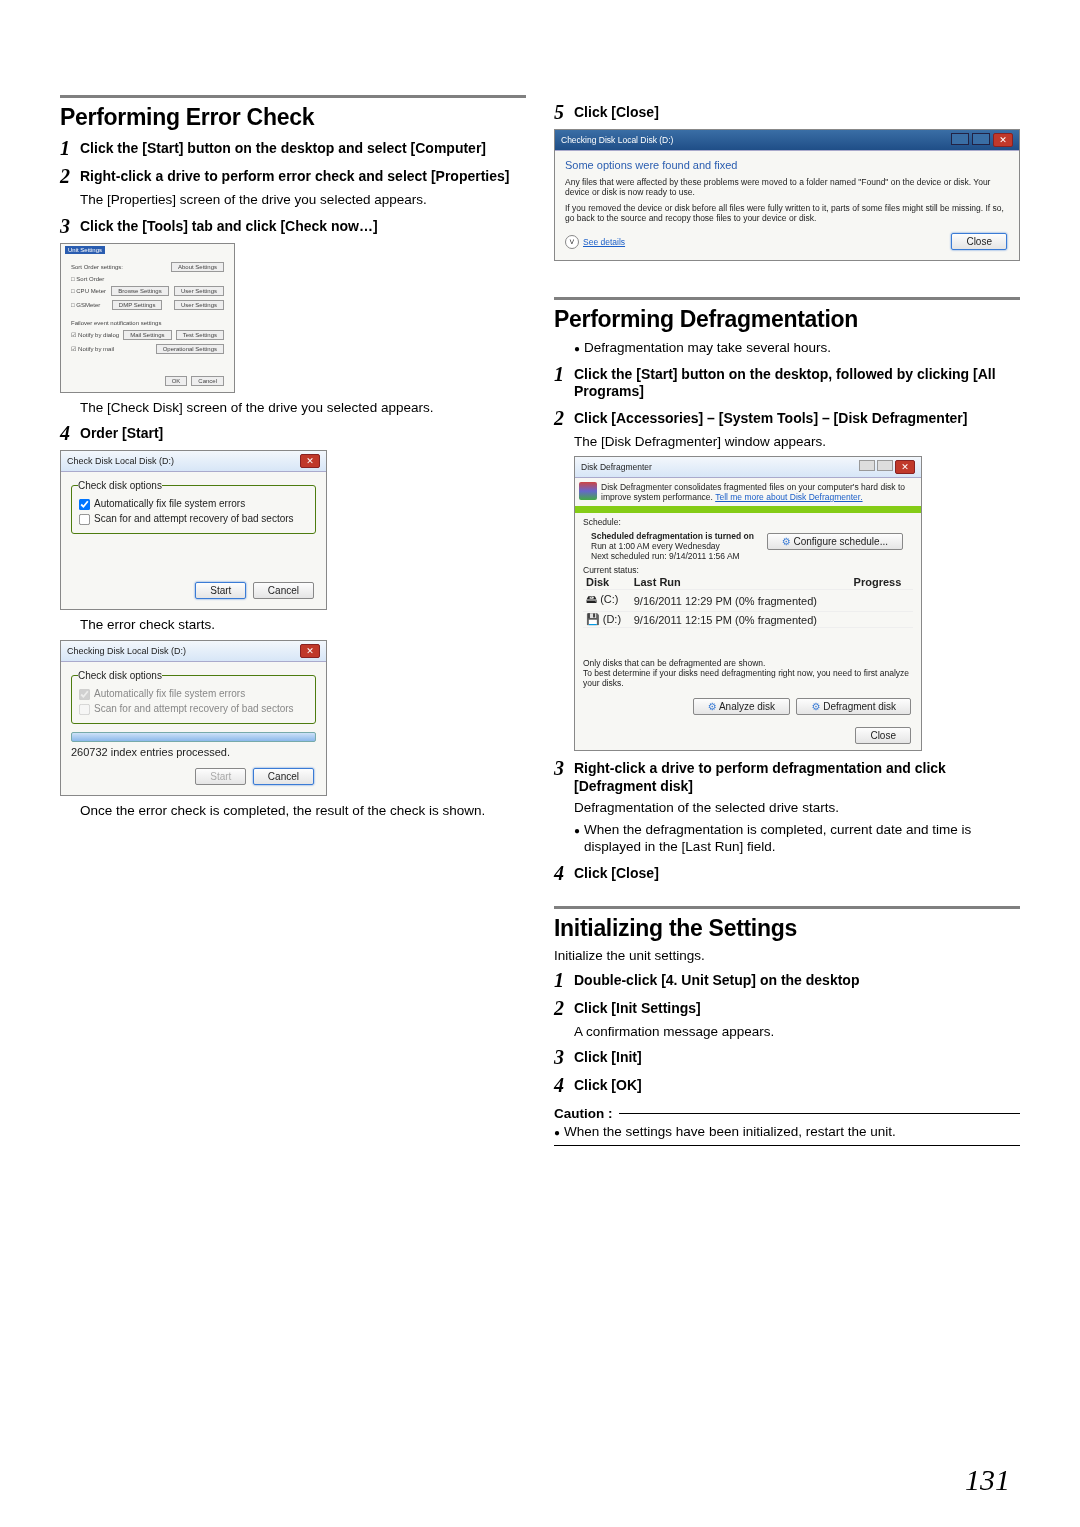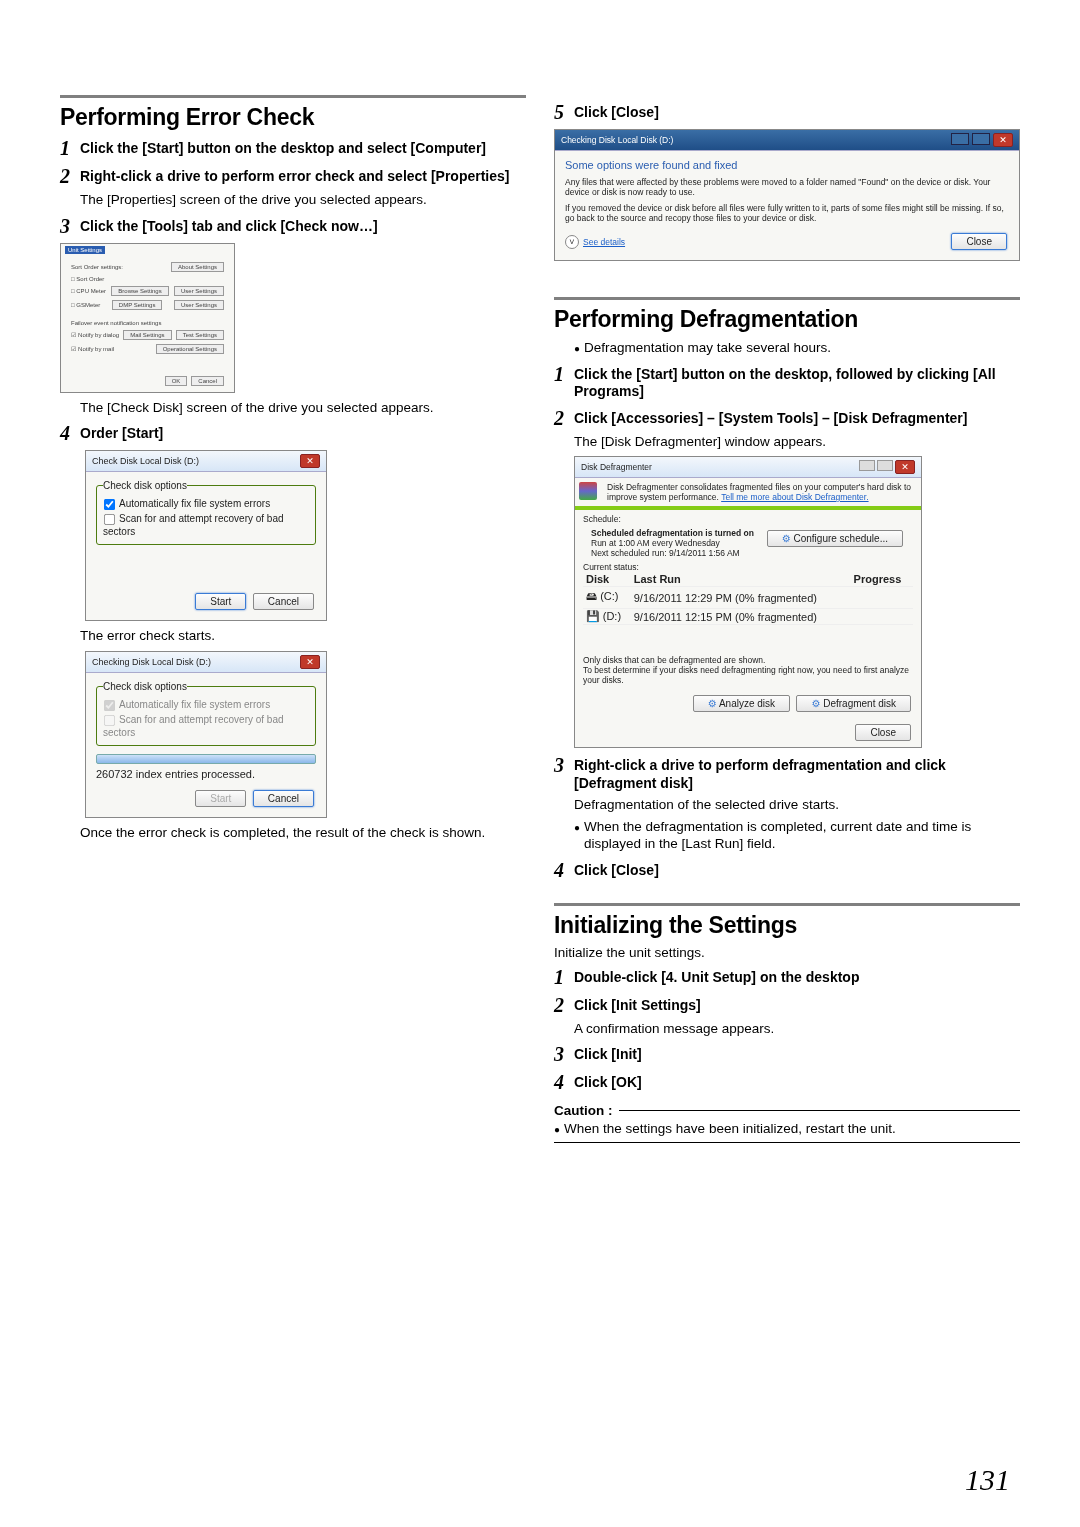--- a/index.html
+++ b/index.html
@@ -133,7 +133,7 @@
     border-radius: 2px;
     margin: 4px 0;
   }
-  .mock.small { width: 242px; margin-left: 25px; }
+  .mock.small { width: 267px; }
   .mock.wide { width: 100%; }
 
   

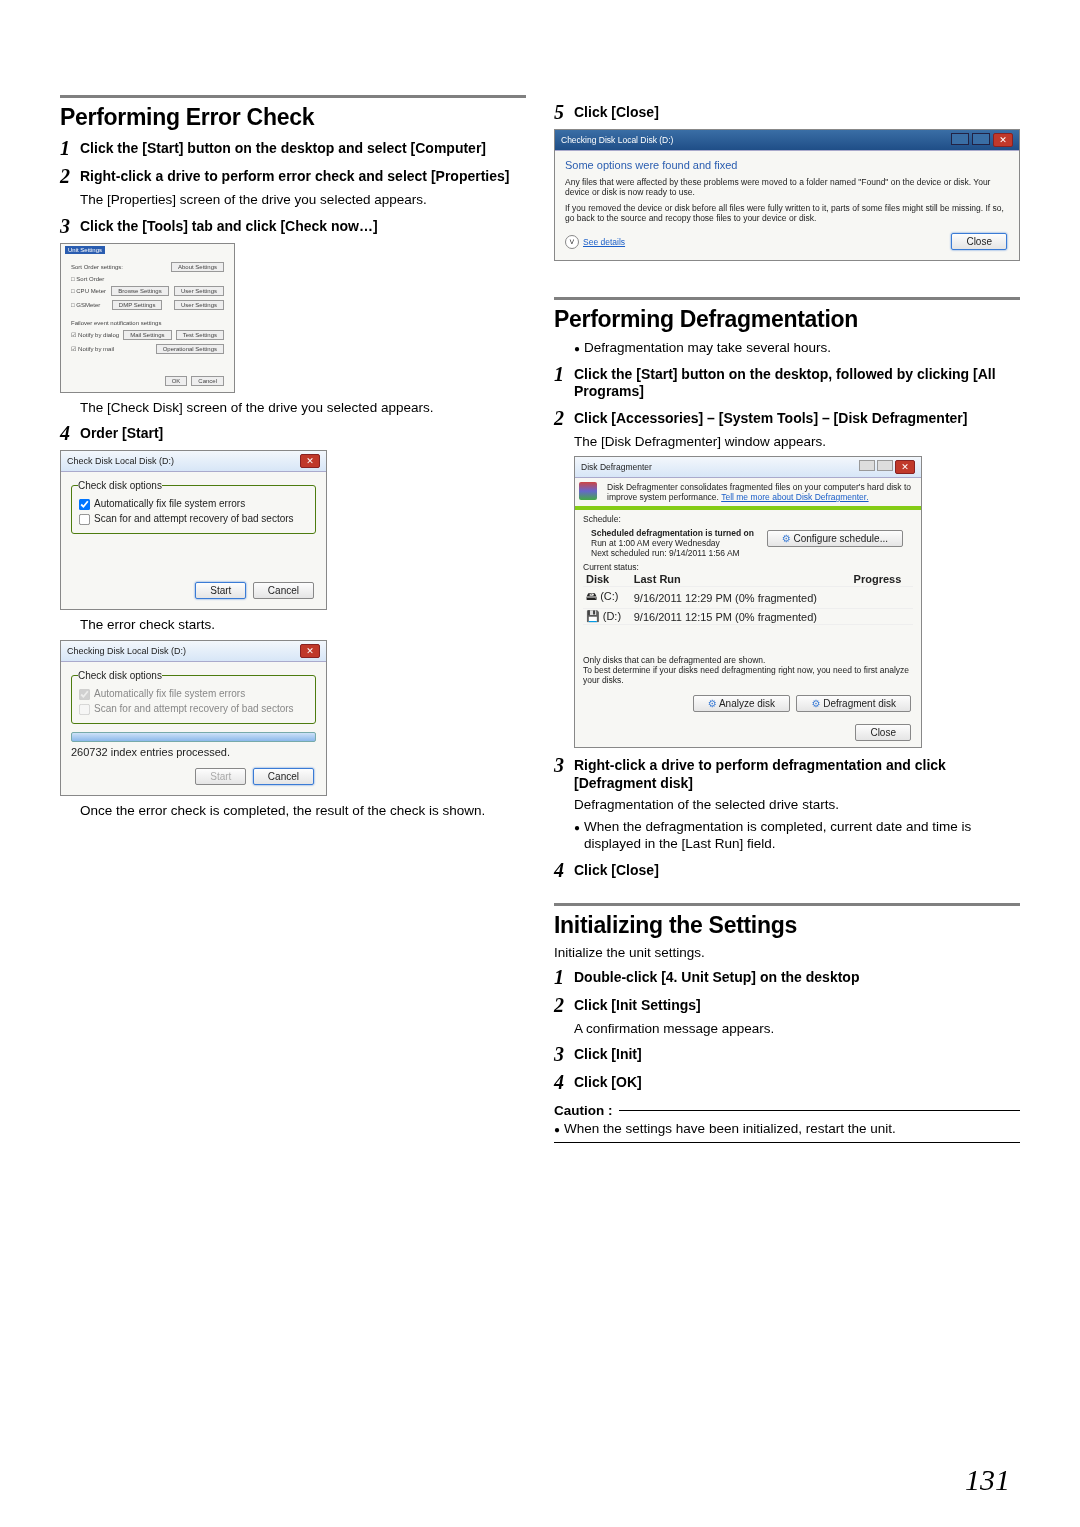--- a/index.html
+++ b/index.html
@@ -148,7 +148,7 @@
 
   
   .mock.defrag { width: 348px; font-size: 8.5px; }
-  .mock.defrag .header-row { display:flex; gap:10px; padding:4px; border-bottom:4px solid #84cc16;}
+  .mock.defrag .header-row { display:flex; gap:4px; padding:4px; border-bottom:7px solid #84cc16;}
   .mock.defrag table { width:100%; border-collapse: collapse; font-size:11px; }
   .mock.defrag th, .mock.defrag td { text-align:left; padding:1px 3px; border-bottom:1px solid #eee; }
   .mock.defrag .section-pad { padding:4px 8px; }

